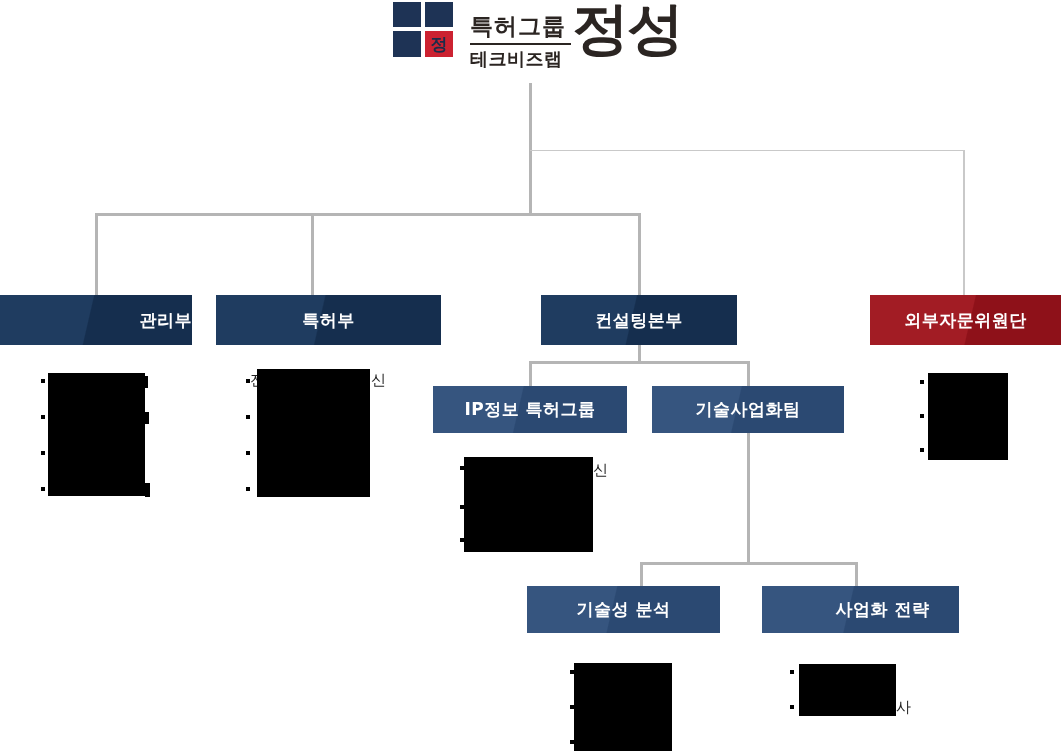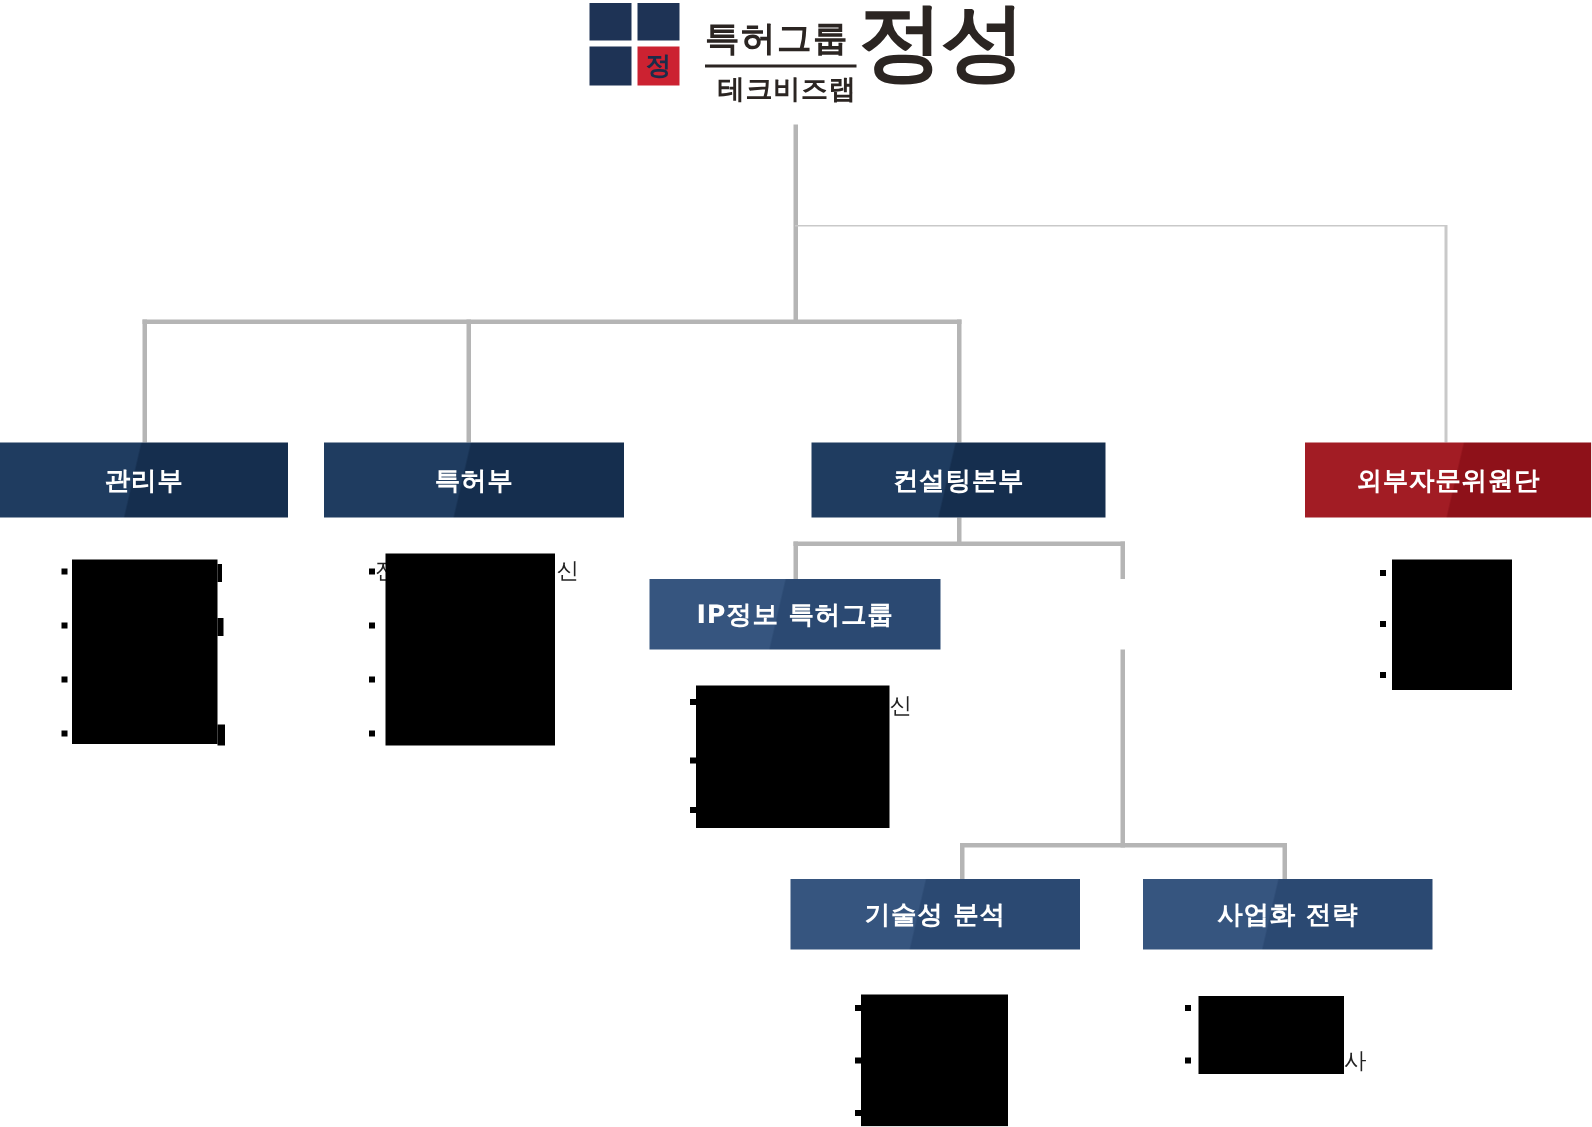--- a/index.html
+++ b/index.html
@@ -16,7 +16,7 @@
   .logo-text-col{position:absolute;left:470px;top:10px;width:101px;color:#2b2522;}
   .logo-line1{font-size:23px;font-weight:800;letter-spacing:1px;line-height:32px;white-space:nowrap;}
   .logo-divider{width:101px;height:2px;background:#2b2522;margin:1px 0 2px 0;}
-  .logo-line2{font-size:18px;font-weight:600;letter-spacing:0.5px;white-space:nowrap;text-align:right;}
+  .logo-line2{font-size:18px;font-weight:600;letter-spacing:0.5px;white-space:nowrap;}
   .logo-brand{position:absolute;left:572px;top:-6px;font-size:57px;font-weight:800;
     letter-spacing:-2px;color:#2b2522;line-height:68px;white-space:nowrap;}
 

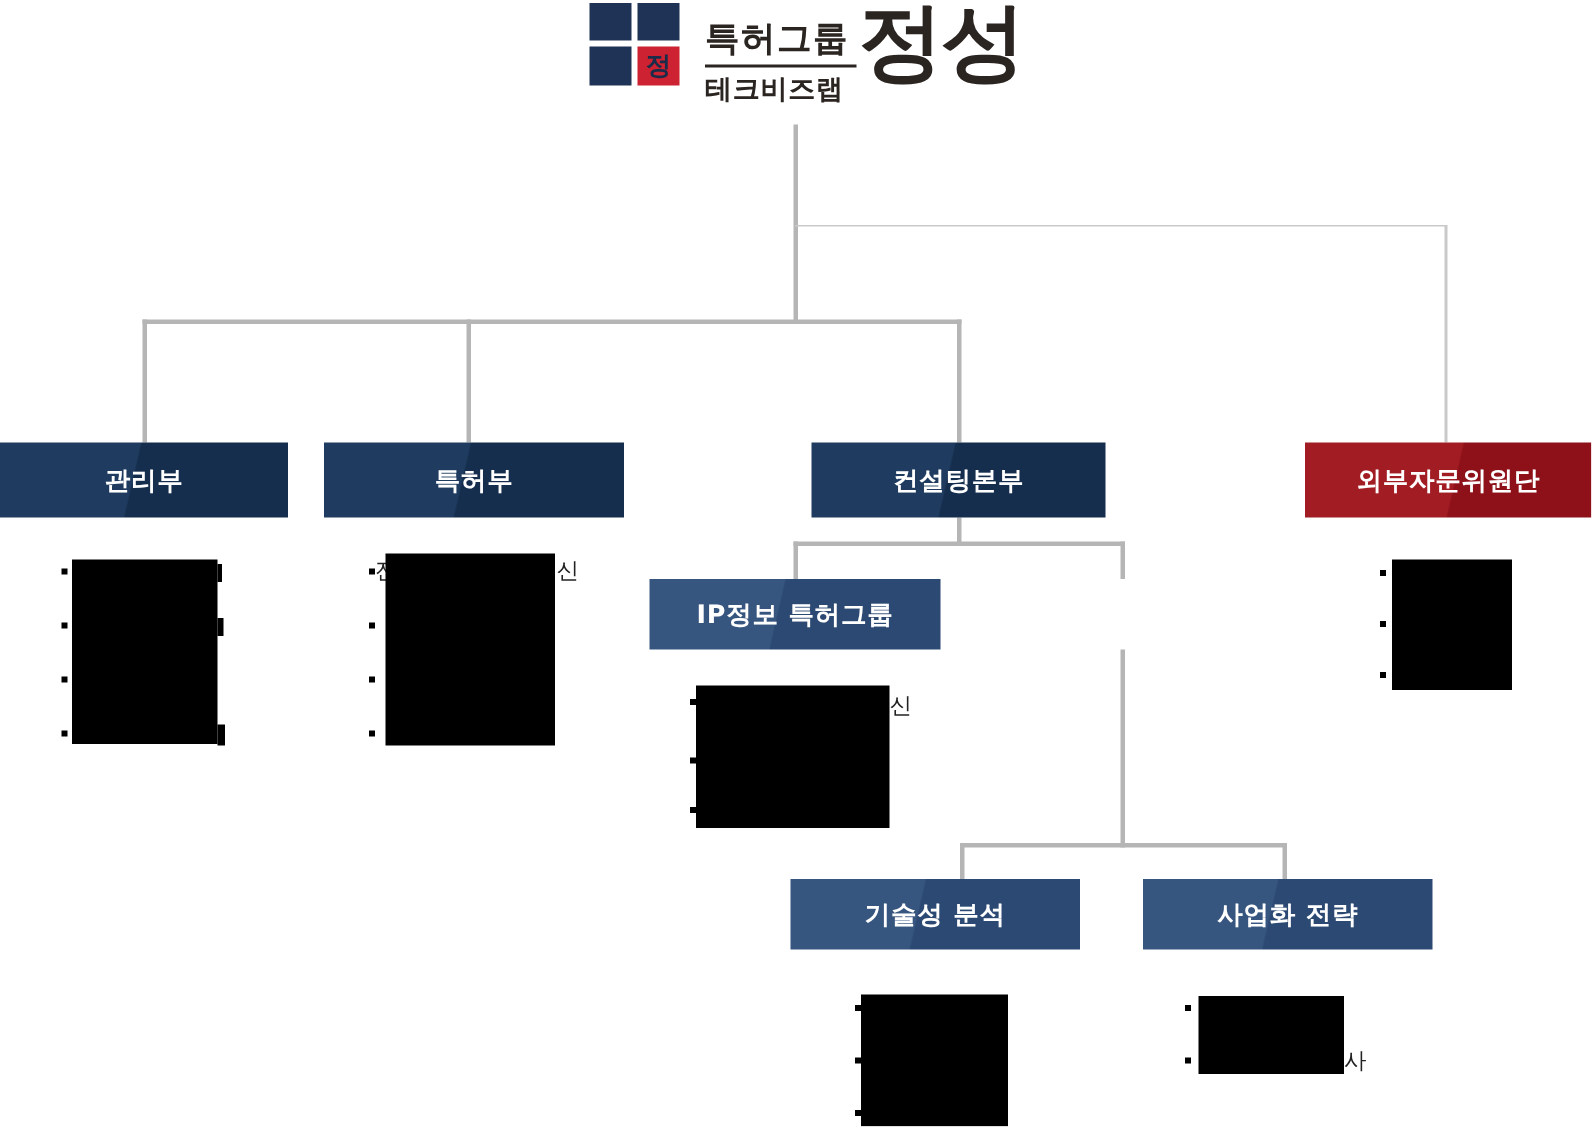--- a/index.html
+++ b/index.html
@@ -75,7 +75,7 @@
   <div class="line" style="left:640px;top:562px;width:3px;height:24px;"></div>
   <div class="line" style="left:855px;top:562px;width:3px;height:24px;"></div>
 
-  <div class="org-box box-l1" style="left:0px;top:295px;width:192px;">
+  <div class="org-box box-l1" style="left:0px;top:295px;width:192px;justify-content:flex-end;">
     <span>관리부</span>
   </div>
   <div class="org-box box-l1" style="left:216px;top:295px;width:200px;">

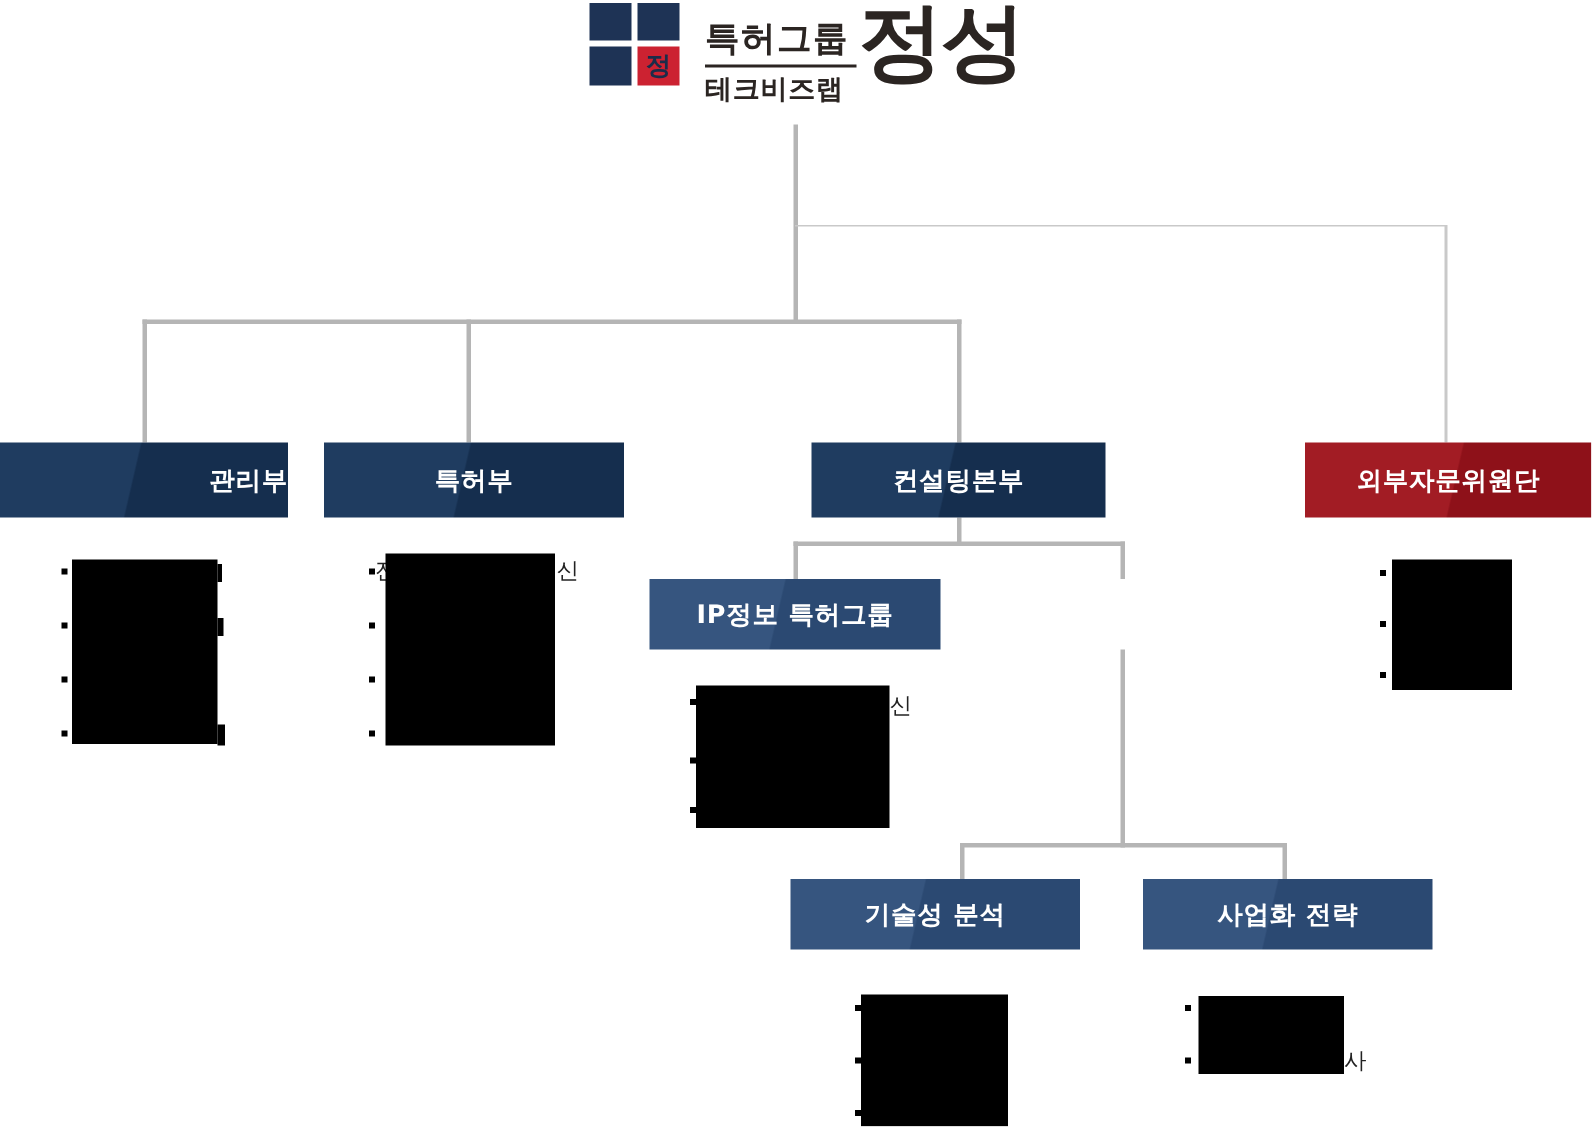--- a/index.html
+++ b/index.html
@@ -78,7 +78,7 @@
   <div class="org-box box-l1" style="left:0px;top:295px;width:192px;justify-content:flex-end;">
     <span>관리부</span>
   </div>
-  <div class="org-box box-l1" style="left:216px;top:295px;width:200px;">
+  <div class="org-box box-l1" style="left:216px;top:295px;width:225px;">
     <span>특허부</span>
   </div>
   <div class="org-box box-red" style="left:870px;top:295px;width:191px;">

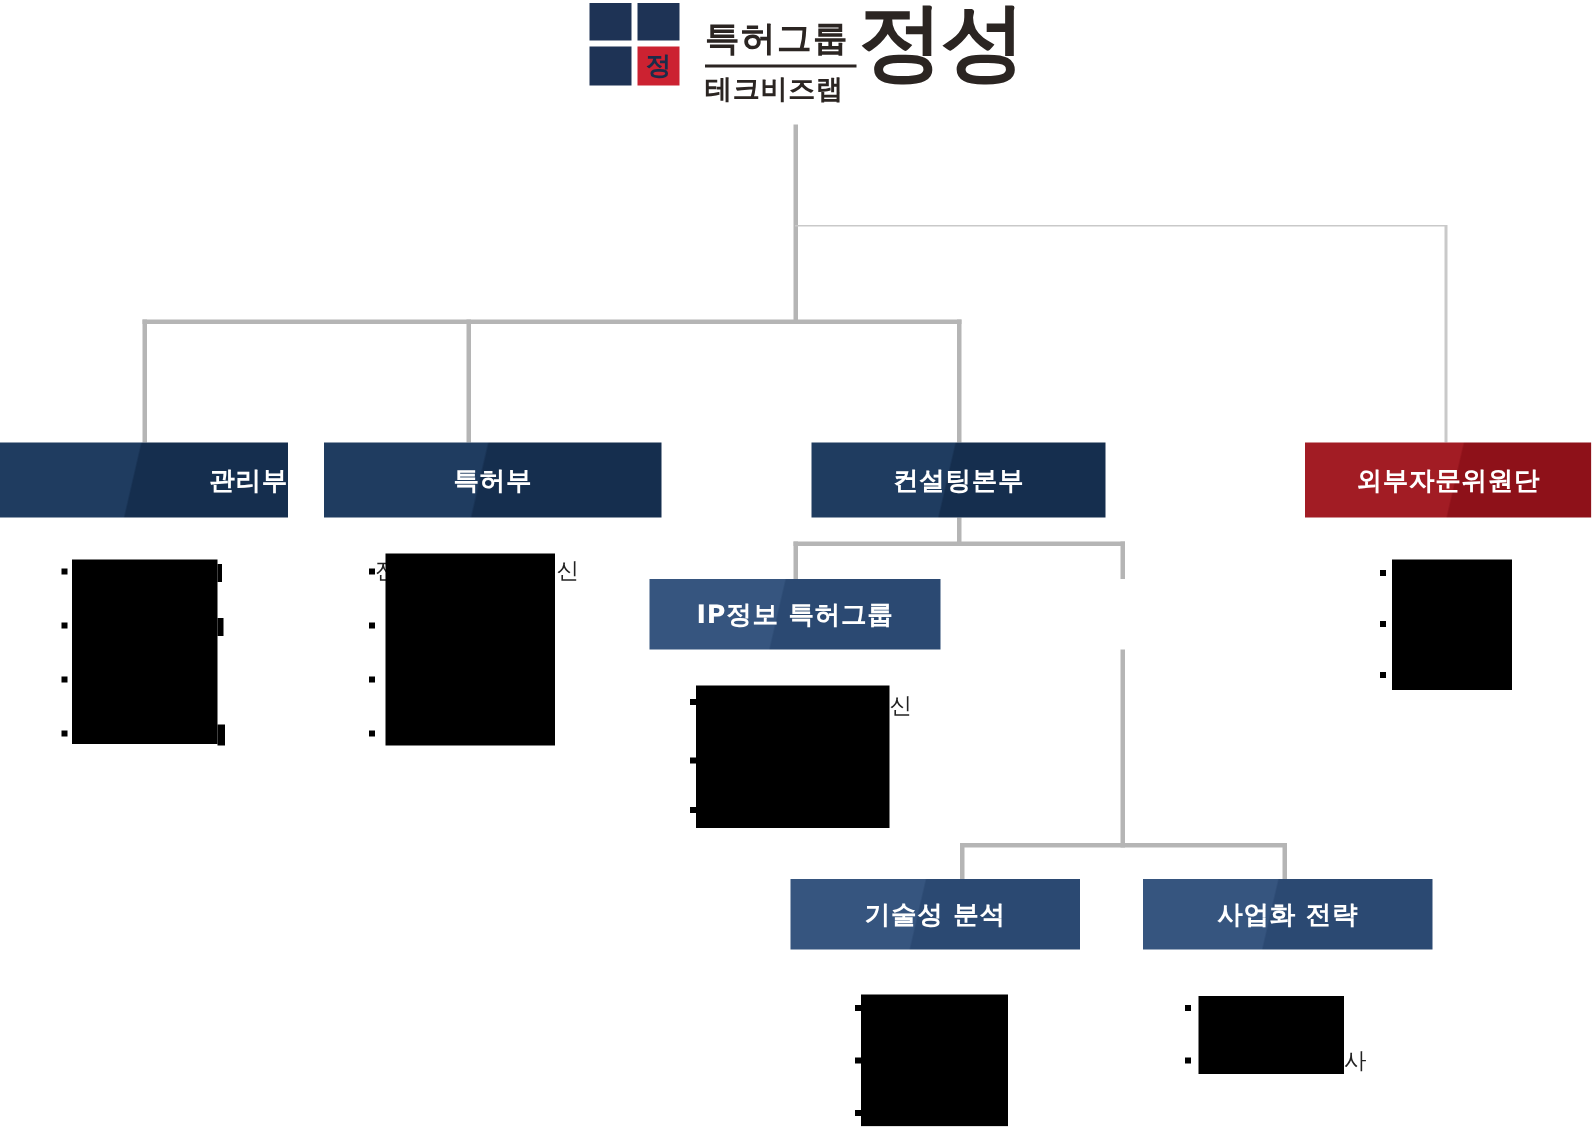--- a/index.html
+++ b/index.html
@@ -91,6 +91,9 @@
   <div class="org-box box-l2" style="left:433px;top:386px;width:194px;">
     <span>IP정보 특허그룹</span>
   </div>
+  <div class="org-box box-l2" style="left:652px;top:386px;width:192px;">
+    <span>기술사업화팀</span>
+  </div>
 
   <div class="org-box box-l2" style="left:527px;top:586px;width:193px;">
     <span>기술성 분석</span>

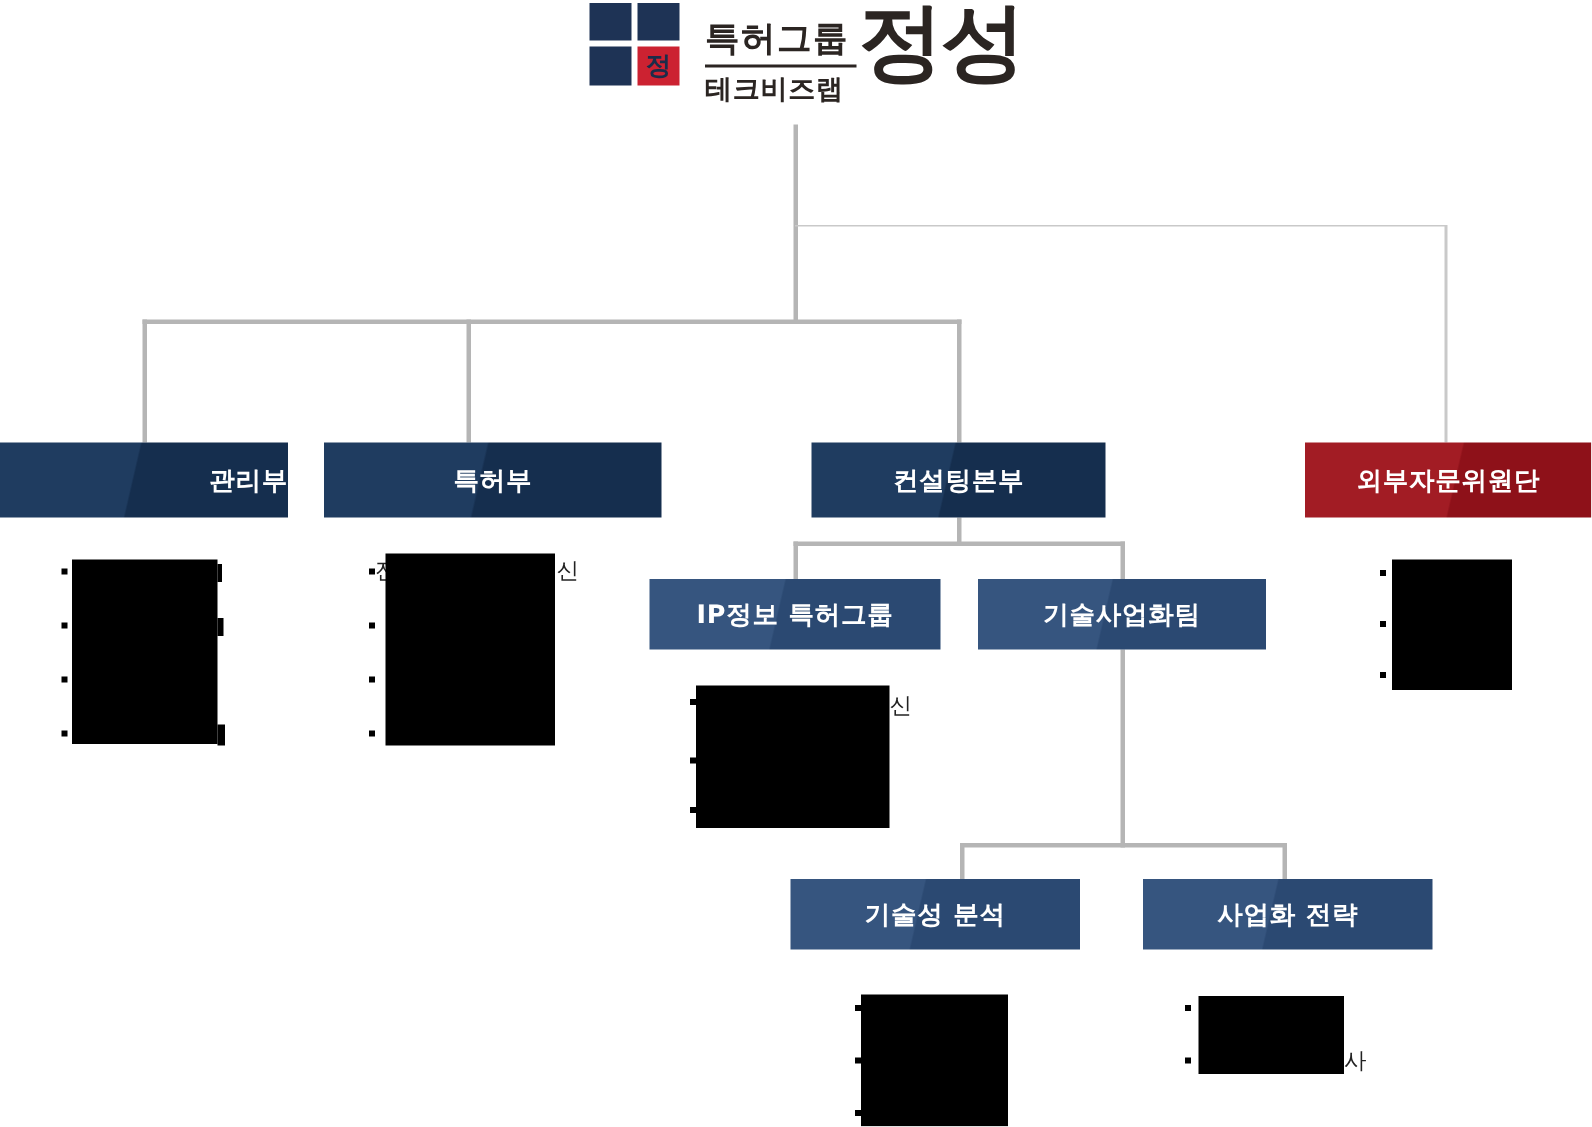--- a/index.html
+++ b/index.html
@@ -98,7 +98,7 @@
   <div class="org-box box-l2" style="left:527px;top:586px;width:193px;">
     <span>기술성 분석</span>
   </div>
-  <div class="org-box box-l2" style="left:762px;top:586px;width:193px;">
+  <div class="org-box box-l2" style="left:762px;top:586px;width:153px;padding-left:44px;">
     <span>사업화 전략</span>
   </div>
 

